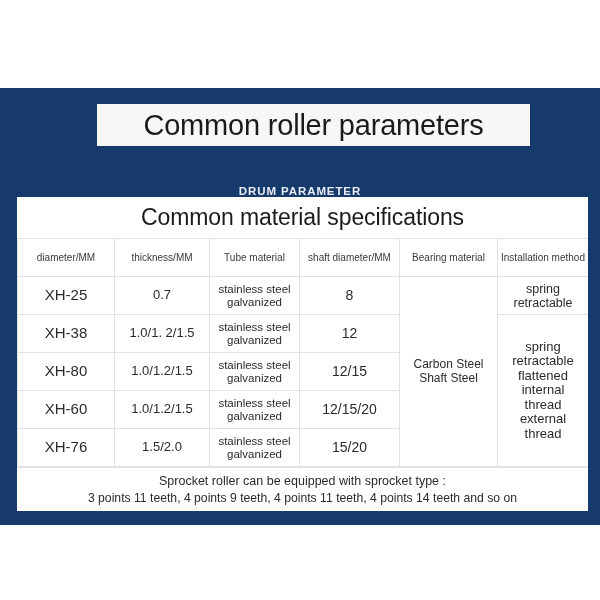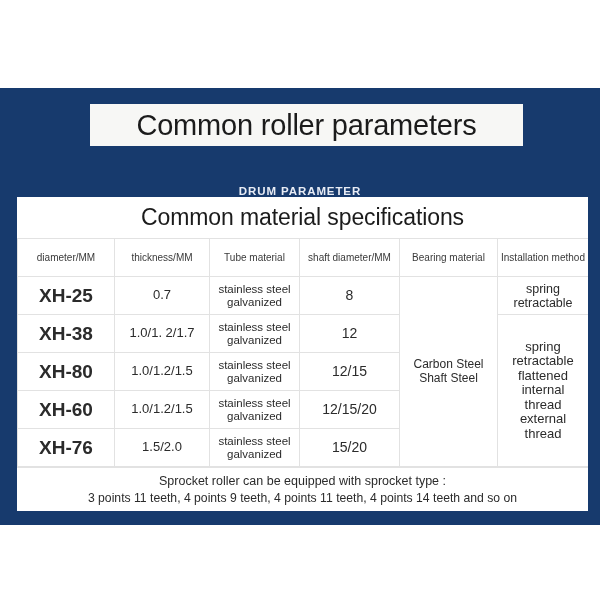--- a/index.html
+++ b/index.html
@@ -29,7 +29,7 @@
   
   #title-box {
     position: absolute;
-    left: 90px;
+    left: 97px;
     top: 16px;
     width: 433px;
     height: 42px;

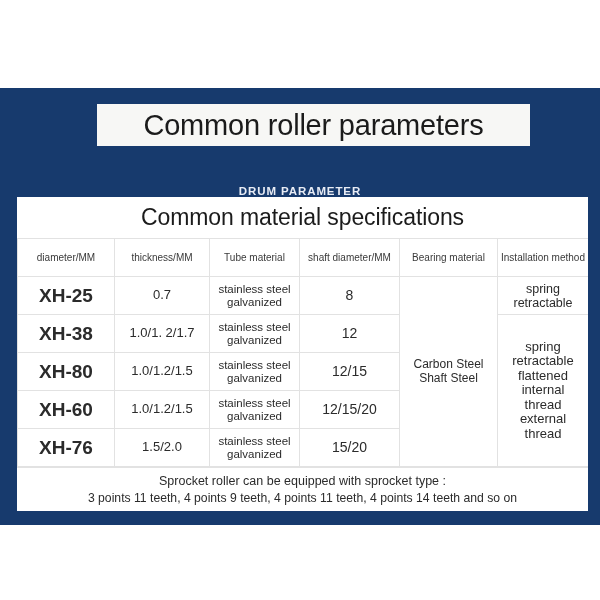--- a/index.html
+++ b/index.html
@@ -116,7 +116,7 @@
     height: 38px;
   }
 
-  .c-dia  { font-size: 19px; font-weight: bold; }
+  .c-dia  { font-size: 15px; }
   .c-thk  { font-size: 13px; }
   .c-tube { font-size: 11.5px; }
   .c-shaft{ font-size: 14px; }

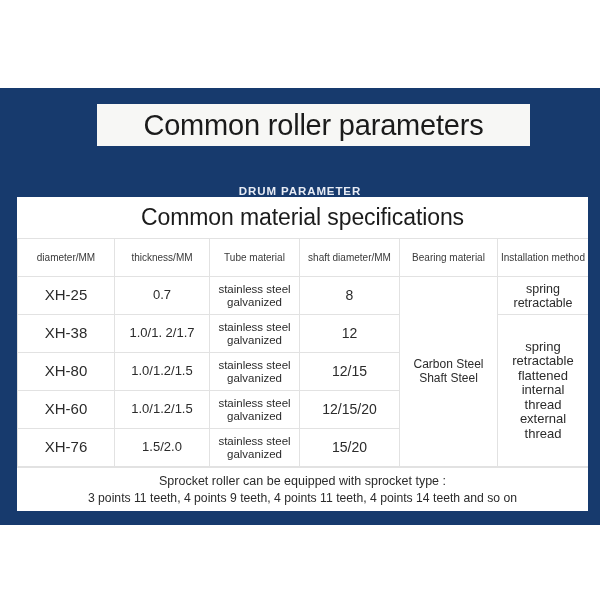--- a/index.html
+++ b/index.html
@@ -191,7 +191,7 @@
 
         <tr class="drow">
           <td class="c-dia no-border-left">XH-38</td>
-          <td class="c-thk">1.0/1. 2/1.7</td>
+          <td class="c-thk">1.0/1. 2/1.5</td>
           <td class="c-tube">stainless steel galvanized</td>
           <td class="c-shaft">12</td>
           <td class="c-inst-big no-border-right" rowspan="4">

